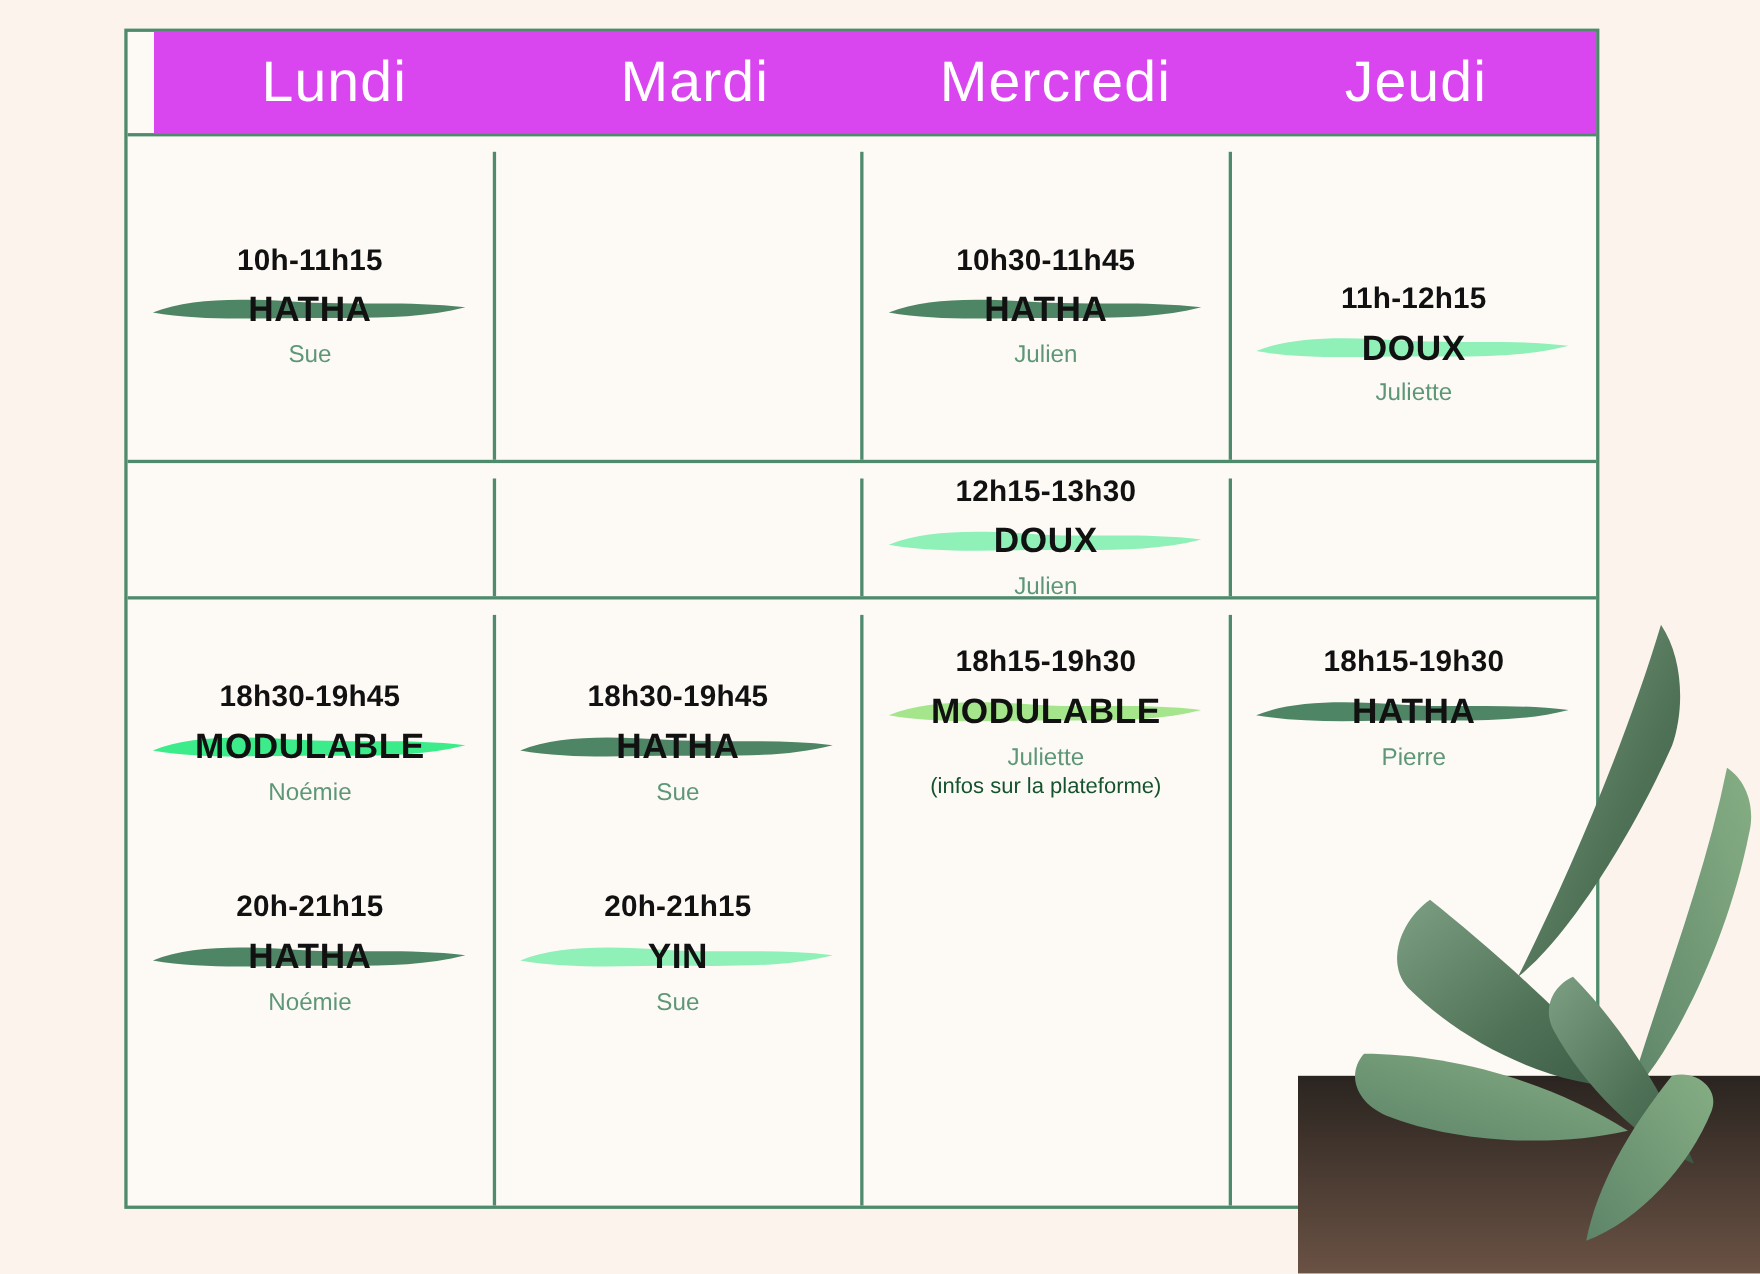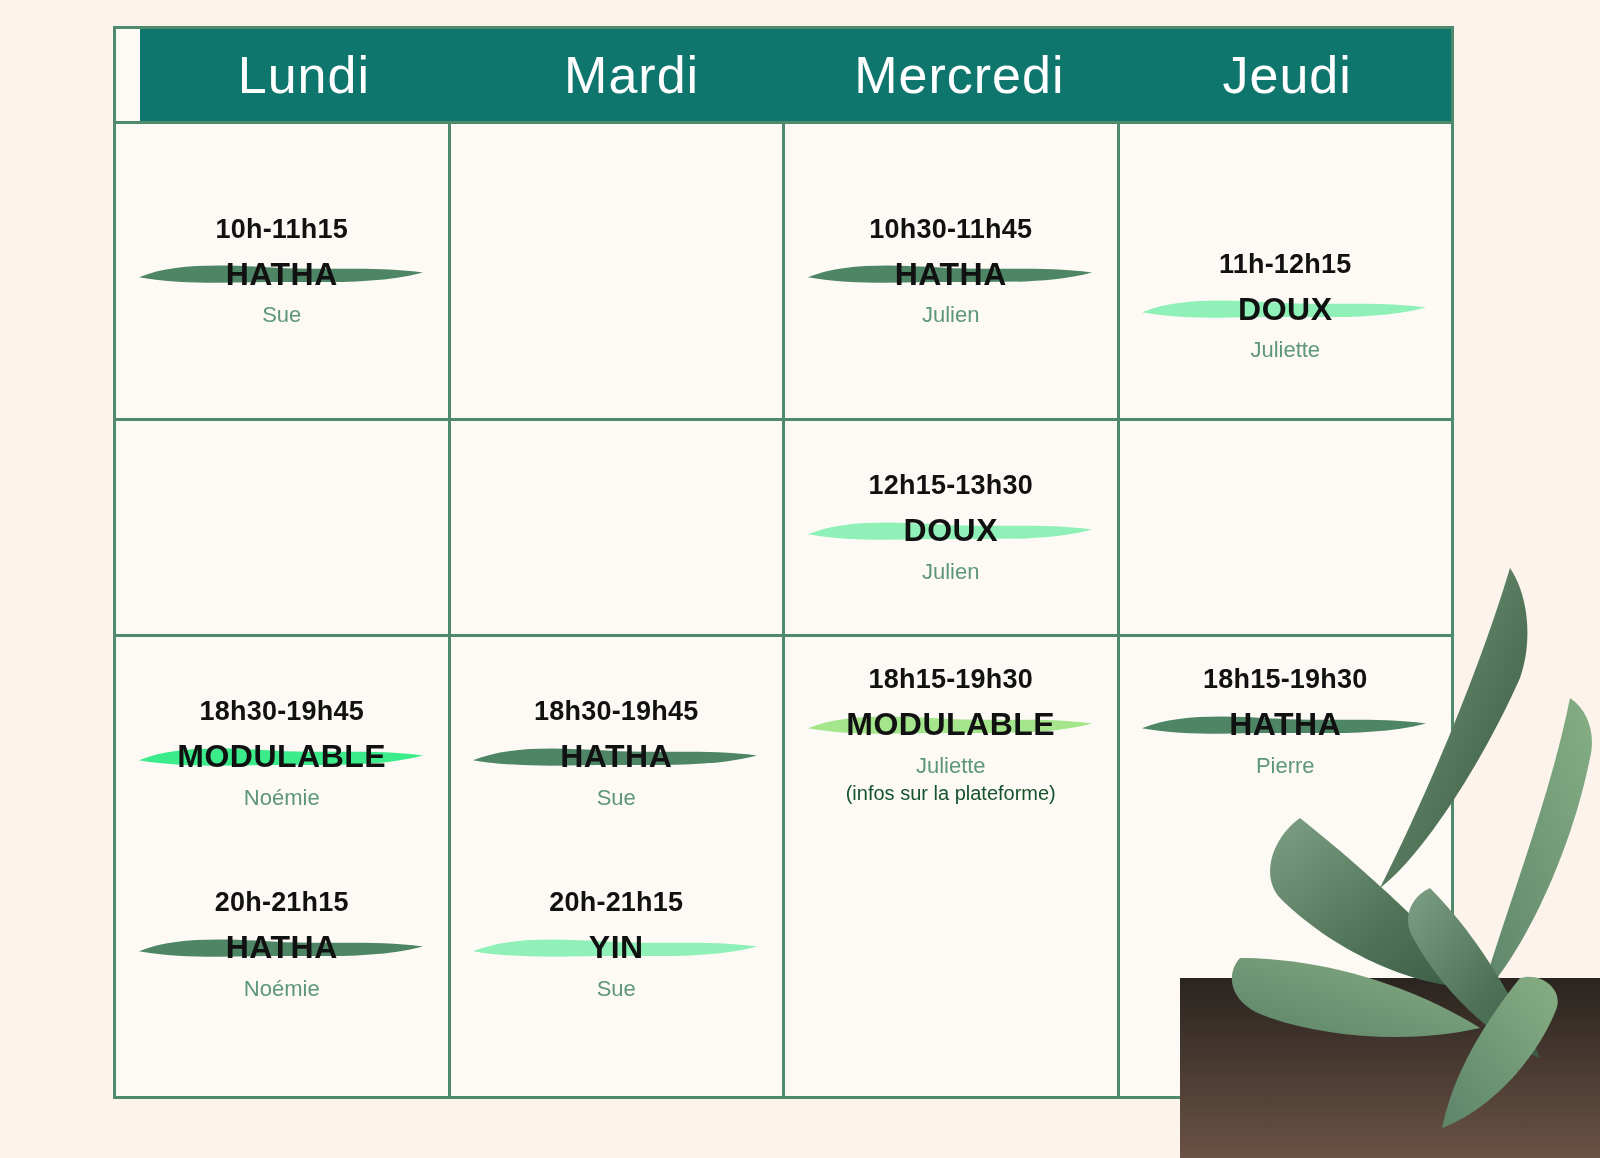--- a/index.html
+++ b/index.html
@@ -32,7 +32,7 @@
   .header-row {
     display: flex;
     height: 92px;
-    background: #0f766e;
+    background: #d946ef;
     flex: 0 0 92px;
     margin-left: 24px;
   }

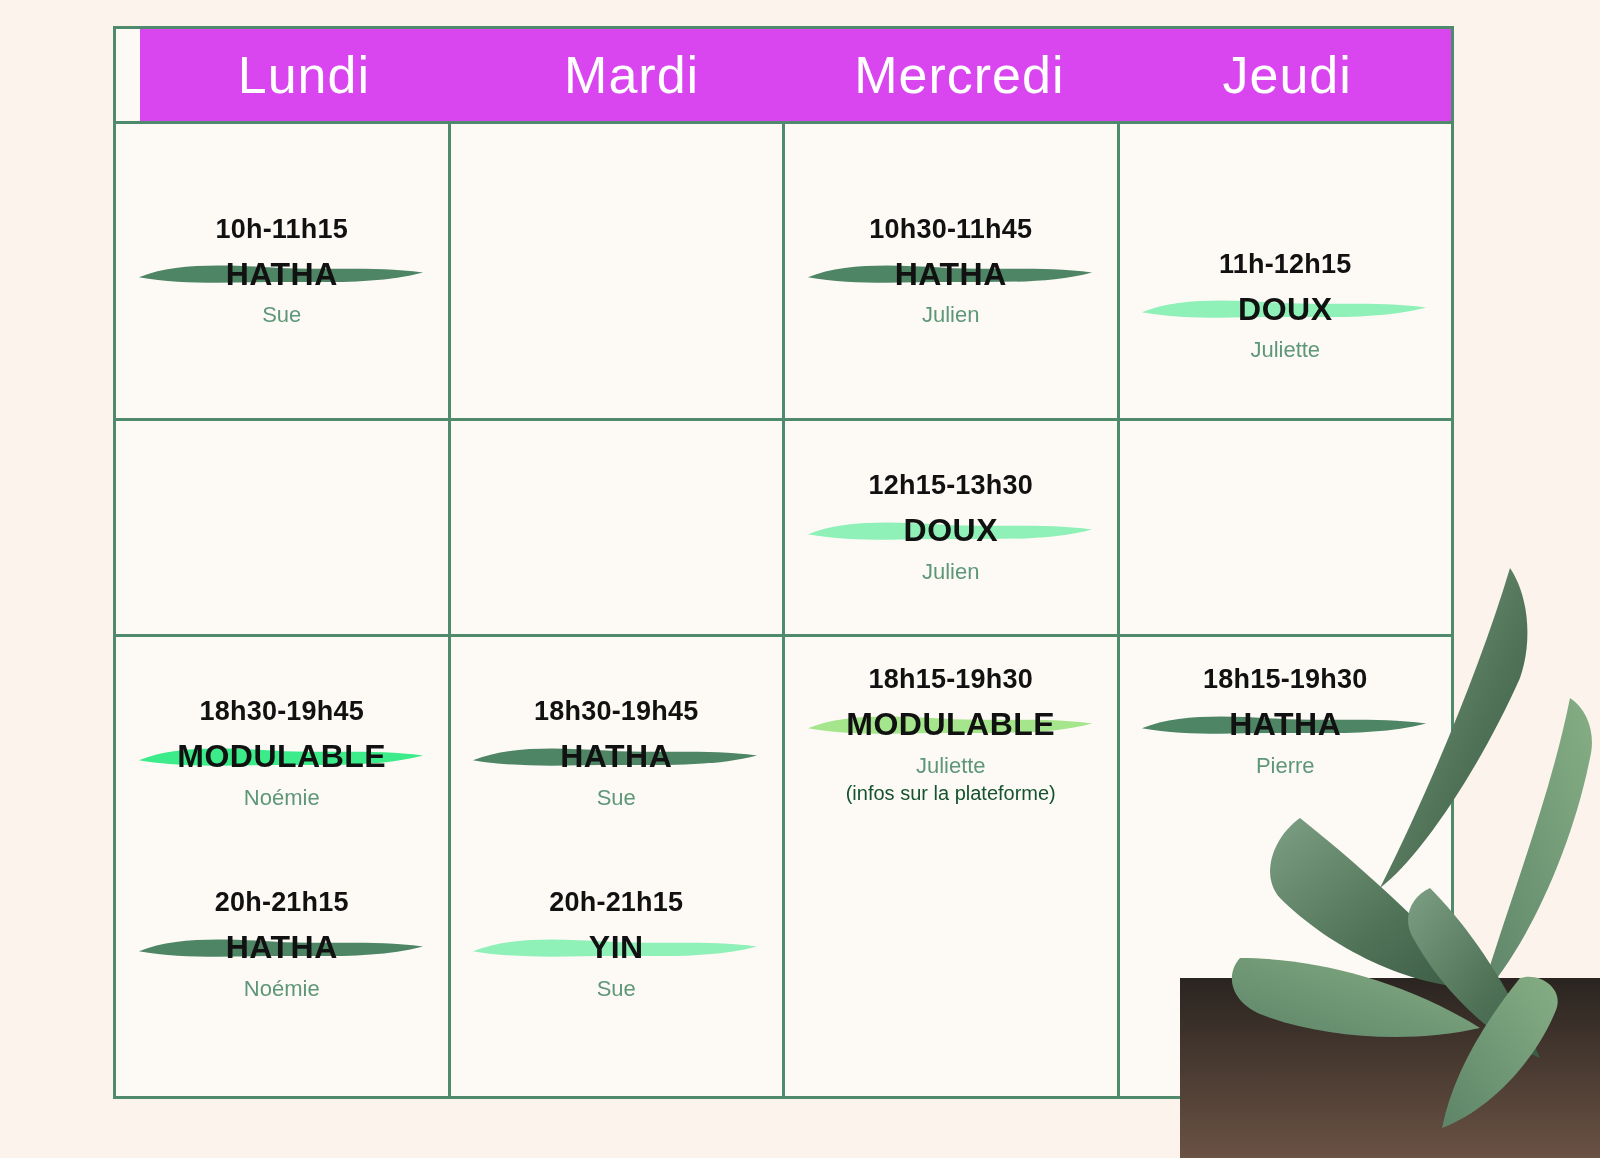--- a/index.html
+++ b/index.html
@@ -71,6 +71,7 @@
     justify-content: center;
     align-items: center;
     padding: 4px 6px;
+    margin-top: 14px;
   }
   .cell:last-child { border-right: none; }
 

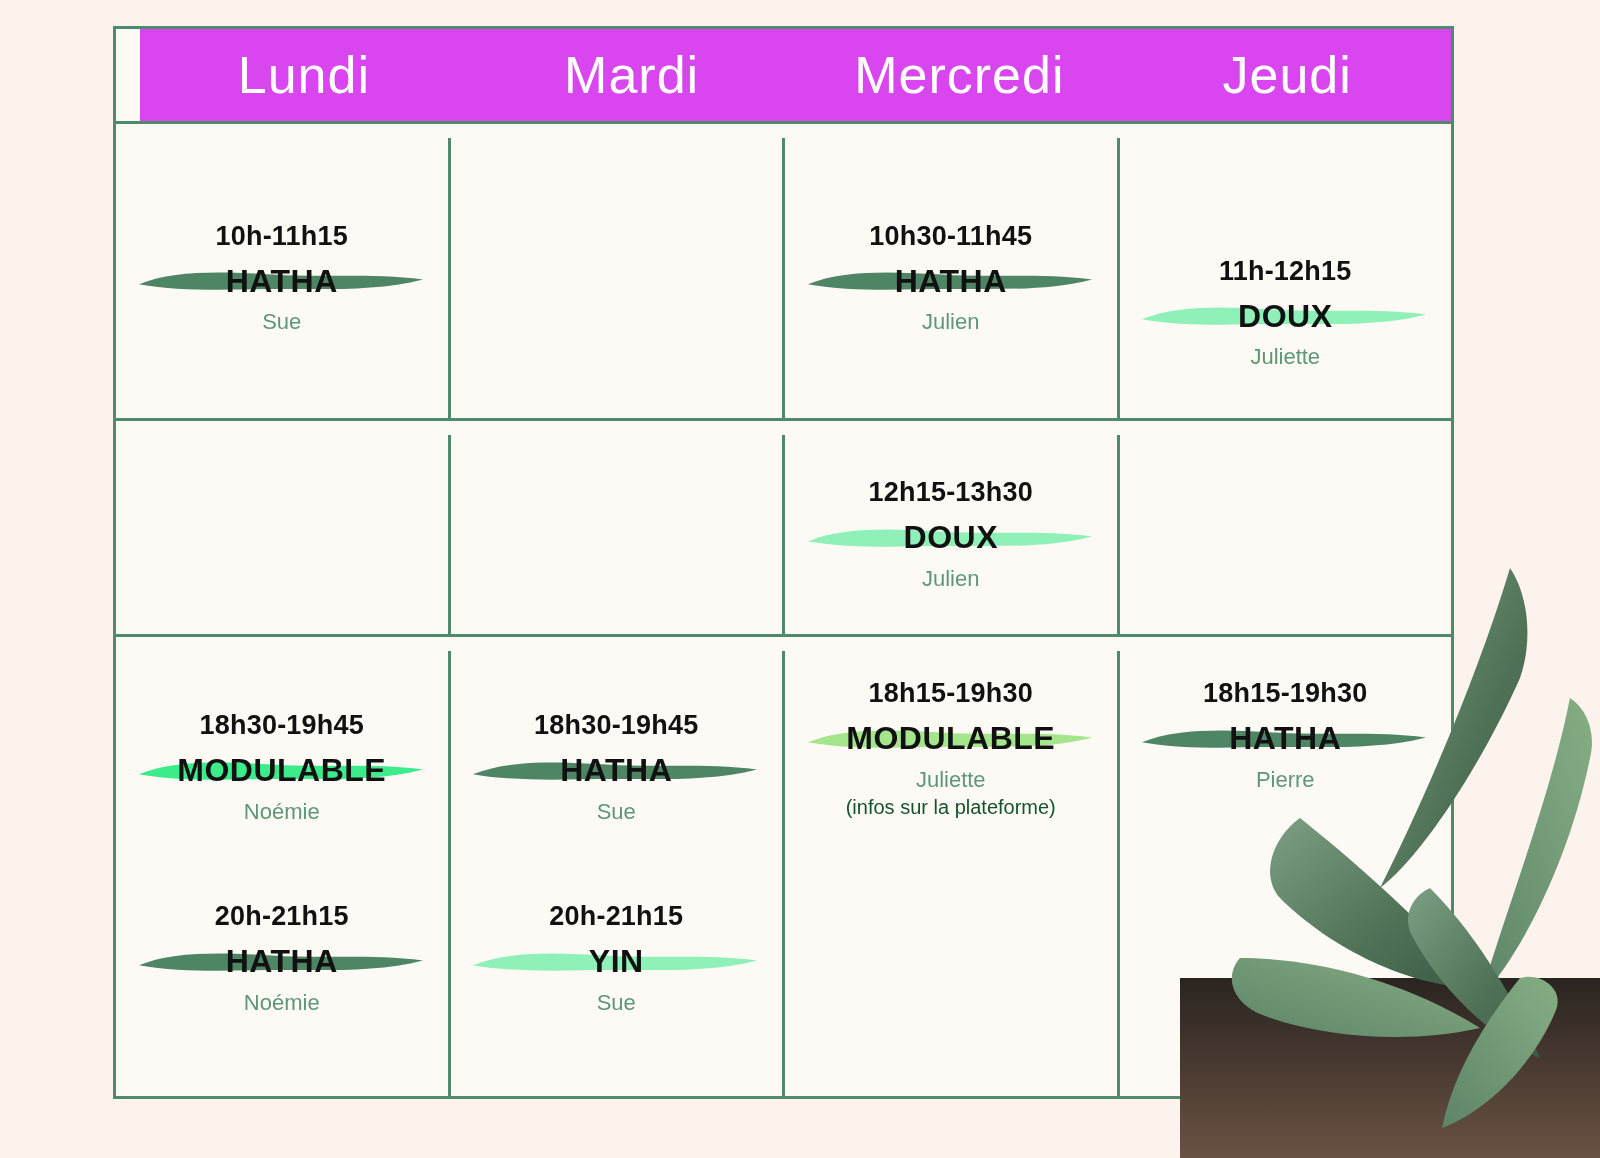--- a/index.html
+++ b/index.html
@@ -58,7 +58,7 @@
     box-sizing: border-box;
   }
   .row-1 { height: 297px; }
-  .row-2 { height: 216px; }
+  .row-2 { height: 124px; }
   .row-3 { flex: 1 1 auto; }
 
   .cell {

